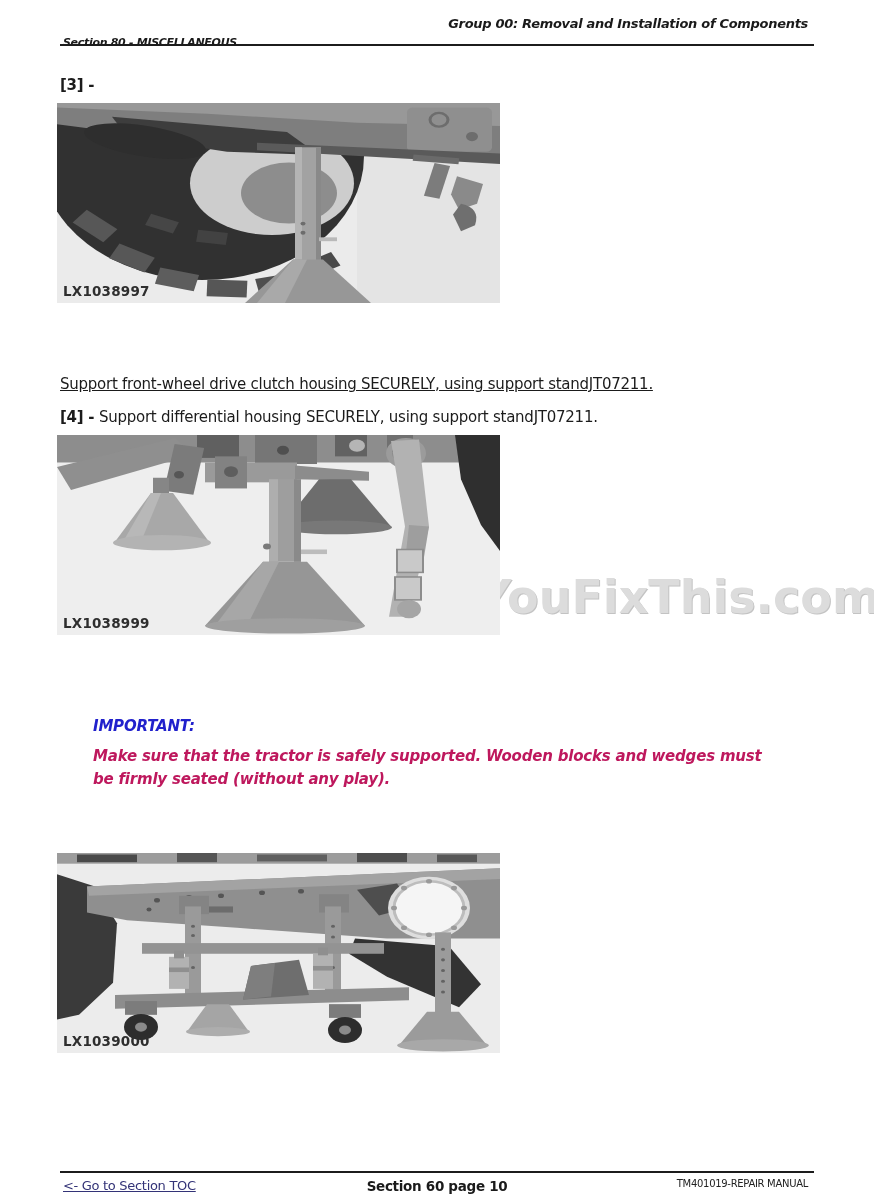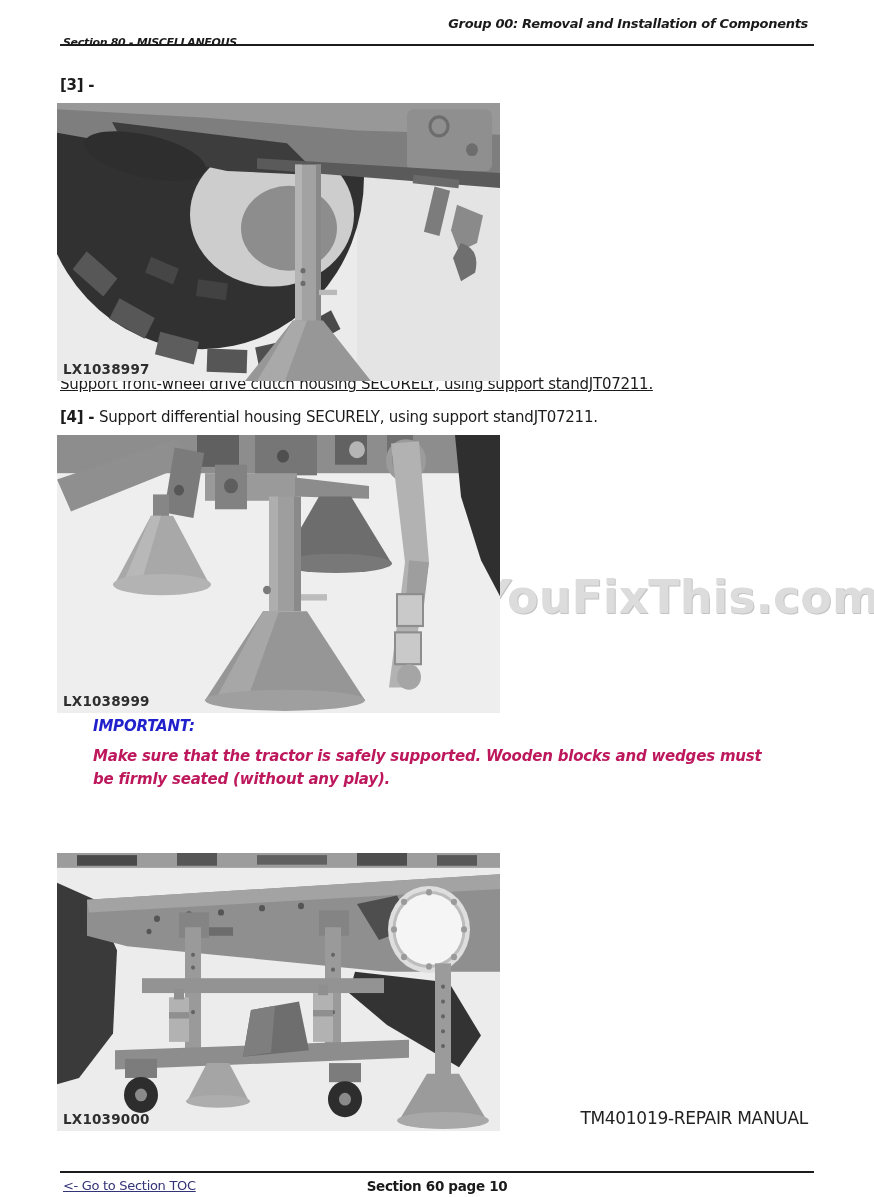--- a/index.html
+++ b/index.html
@@ -58,7 +58,7 @@
   }
   
   .figure {
-    position:absolute; left:57px; width:443px; height:278px;
+    position:absolute; left:57px; width:443px; height:200px;
     background:#ededed; z-index:2;
   }
   .fig1 { top:103px; }

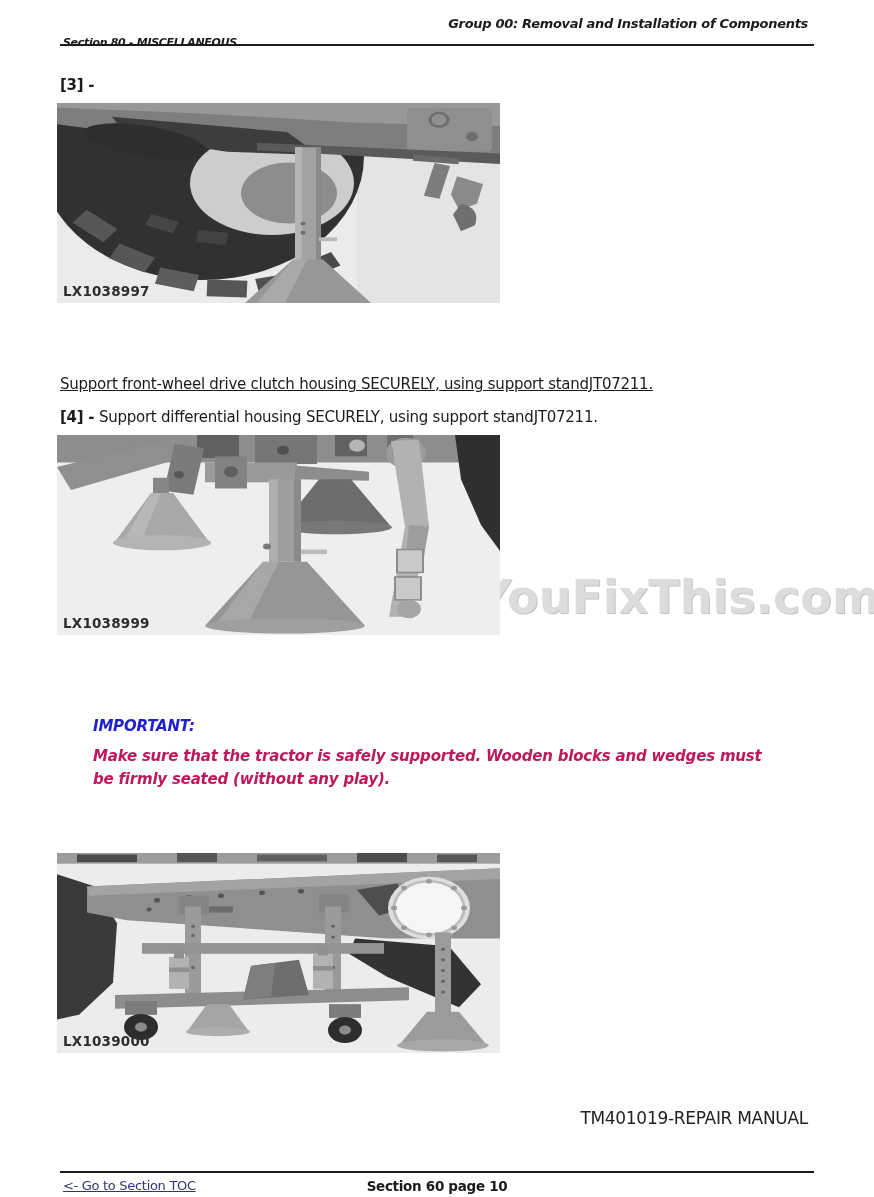--- a/index.html
+++ b/index.html
@@ -33,8 +33,8 @@
     font-size:13.5px; font-weight:bold; letter-spacing:-0.3px;
   }
   .ftr-right {
-    position:absolute; right:66px; top:1108px;
-    font-size:17px; letter-spacing:-0.3px; color:#222222;
+    position:absolute; right:66px; top:1178px;
+    font-size:10px; letter-spacing:-0.3px; color:#222222;
   }
   
   .step-label { font-weight:bold; }

